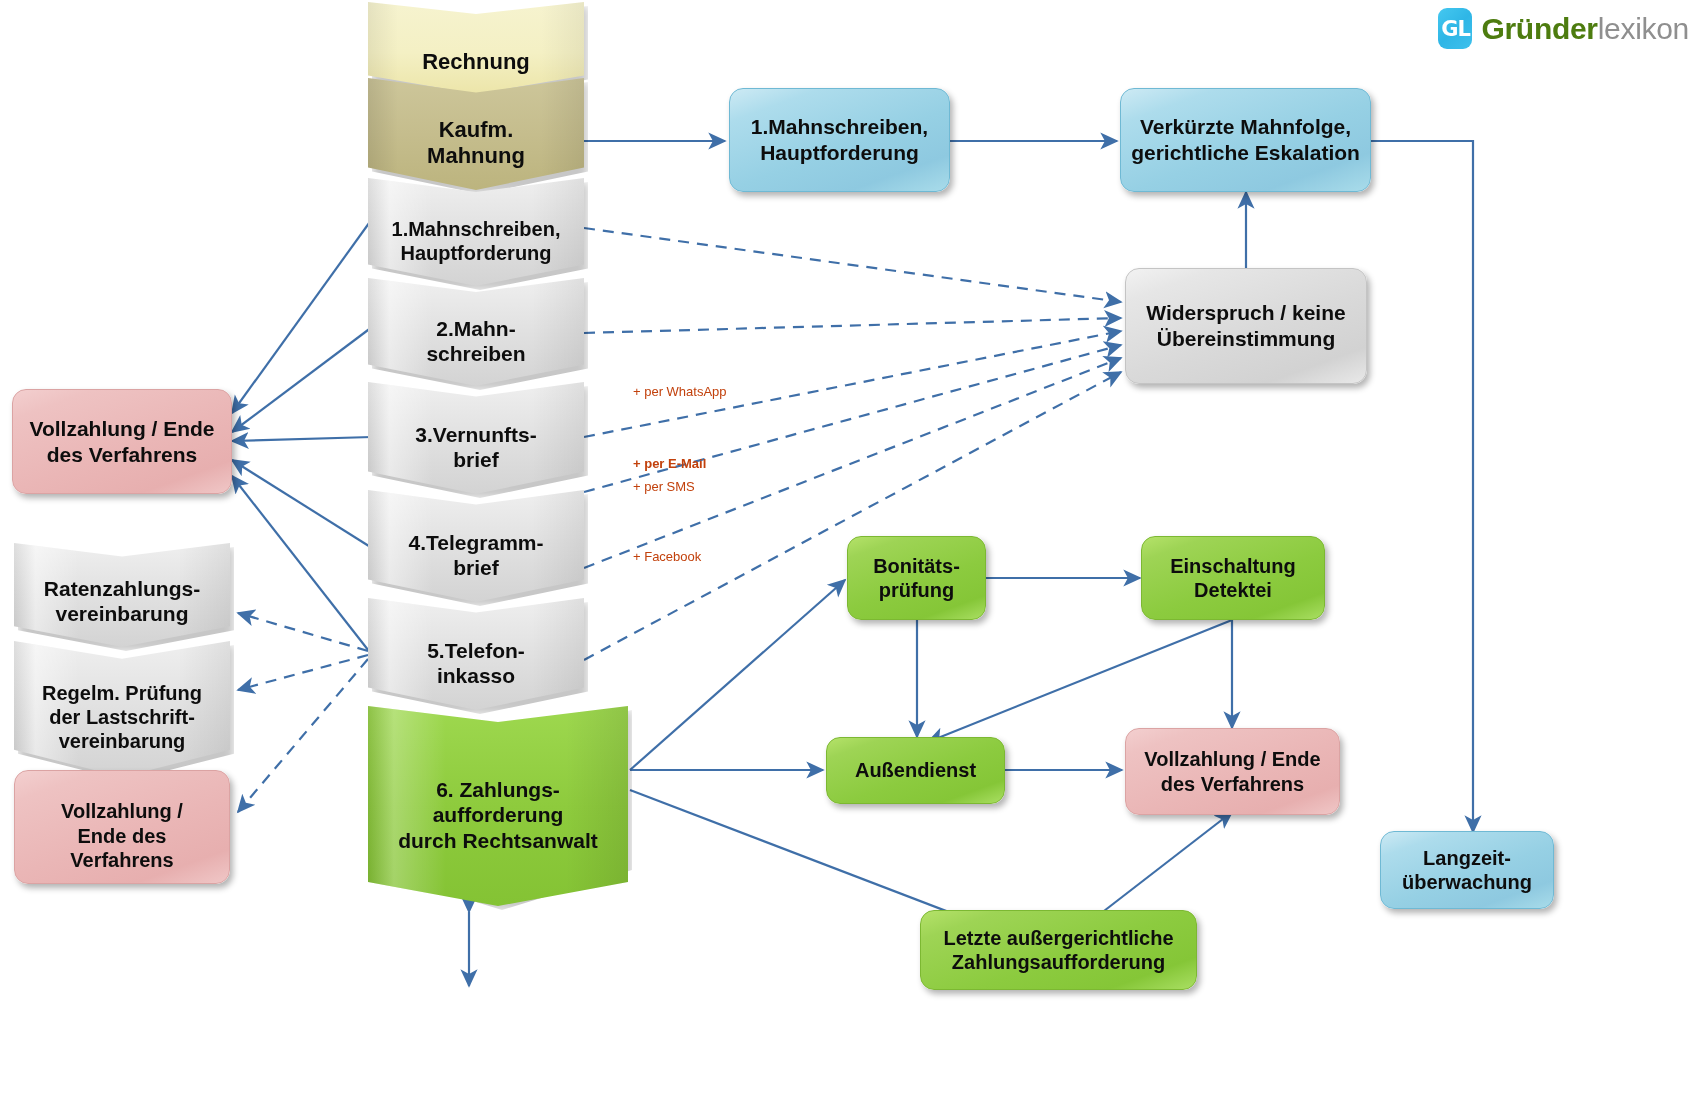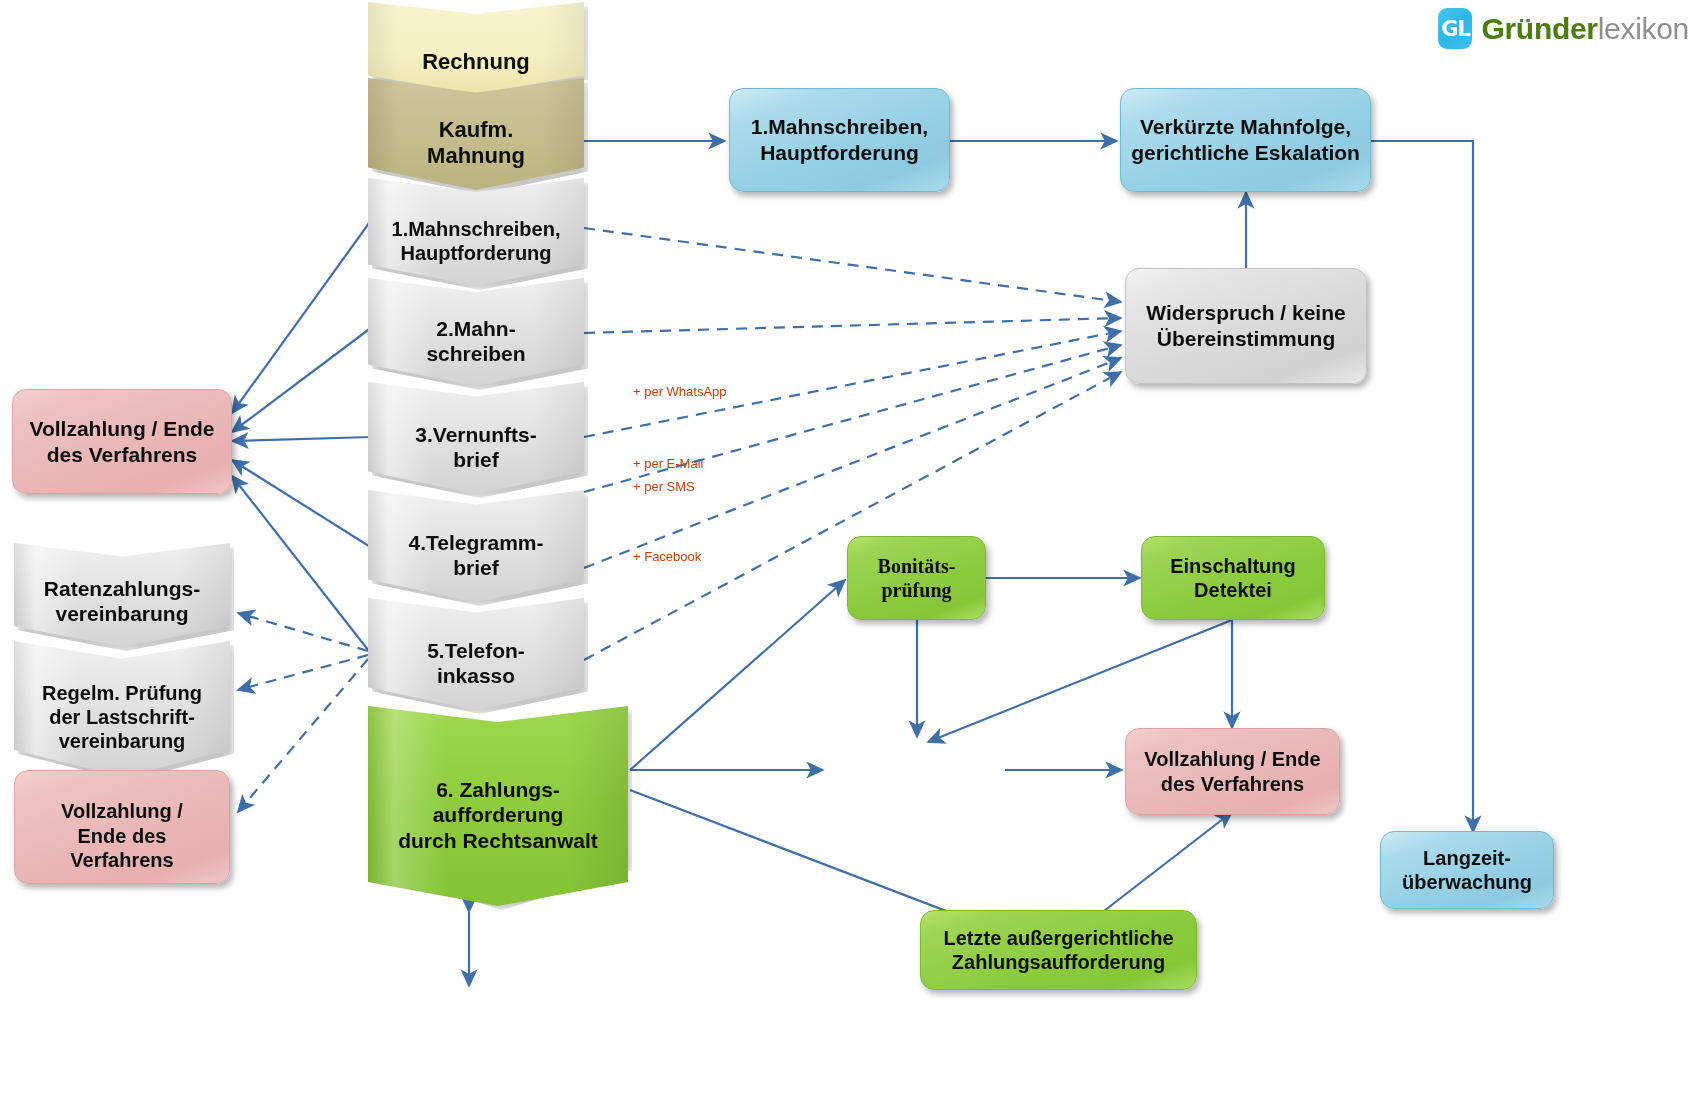--- a/index.html
+++ b/index.html
@@ -332,7 +332,7 @@
   </div>
 
   <div class="annot" style="left:589px; top:384px;">+ per WhatsApp</div>
-  <div class="annot" style="left:589px; top:456px;">+ per E-Mail</div>
+  <div class="annot" style="left:589px; top:456px;font-weight:bold;">+ per E-Mail</div>
   <div class="annot" style="left:589px; top:479px;">+ per SMS</div>
   <div class="annot" style="left:589px; top:549px;">+ Facebook</div>
 

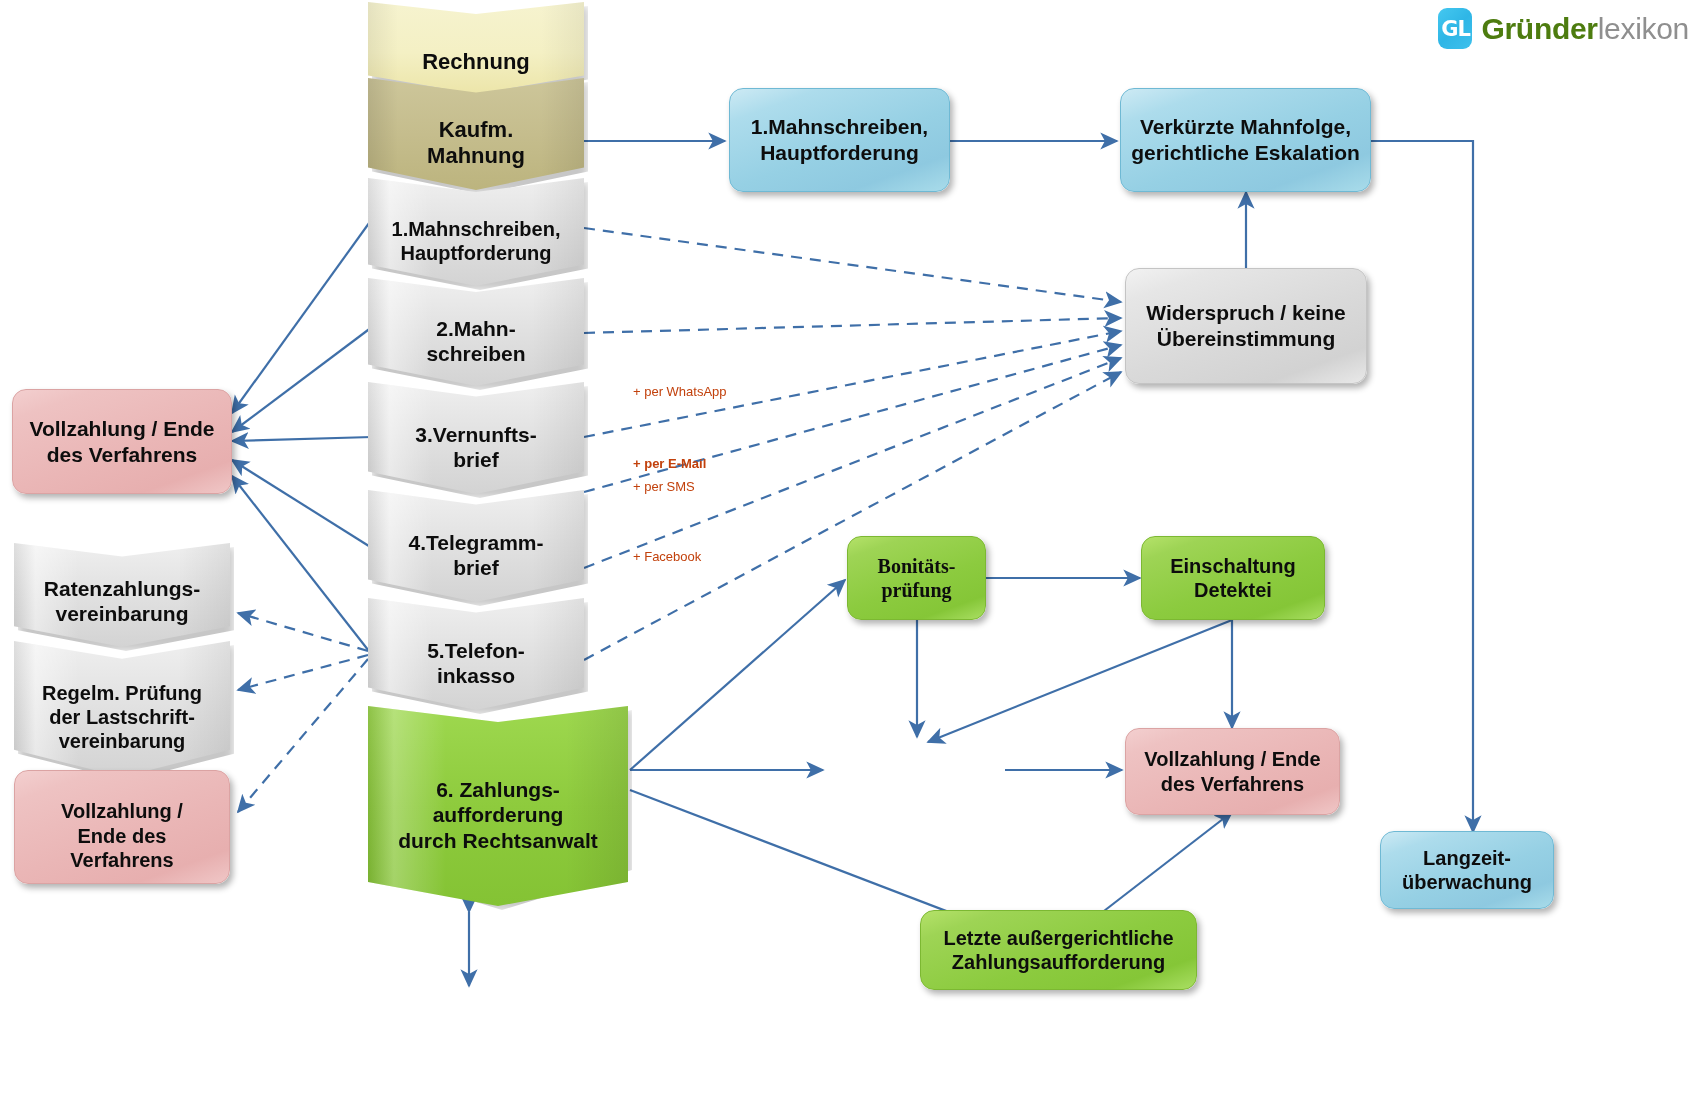--- a/index.html
+++ b/index.html
@@ -305,7 +305,7 @@
 Übereinstimmung</div>
   </div>
 
-  <div class="node n-green t20" style="left:847px; top:536px; width:139px; height:84px;font-family:Liberation Serif, serif;">
+  <div class="node n-green t20" style="left:847px; top:536px; width:139px; height:84px;">
     <div class="lbl" style="white-space:pre-line;">Bonitäts-
 prüfung</div>
   </div>

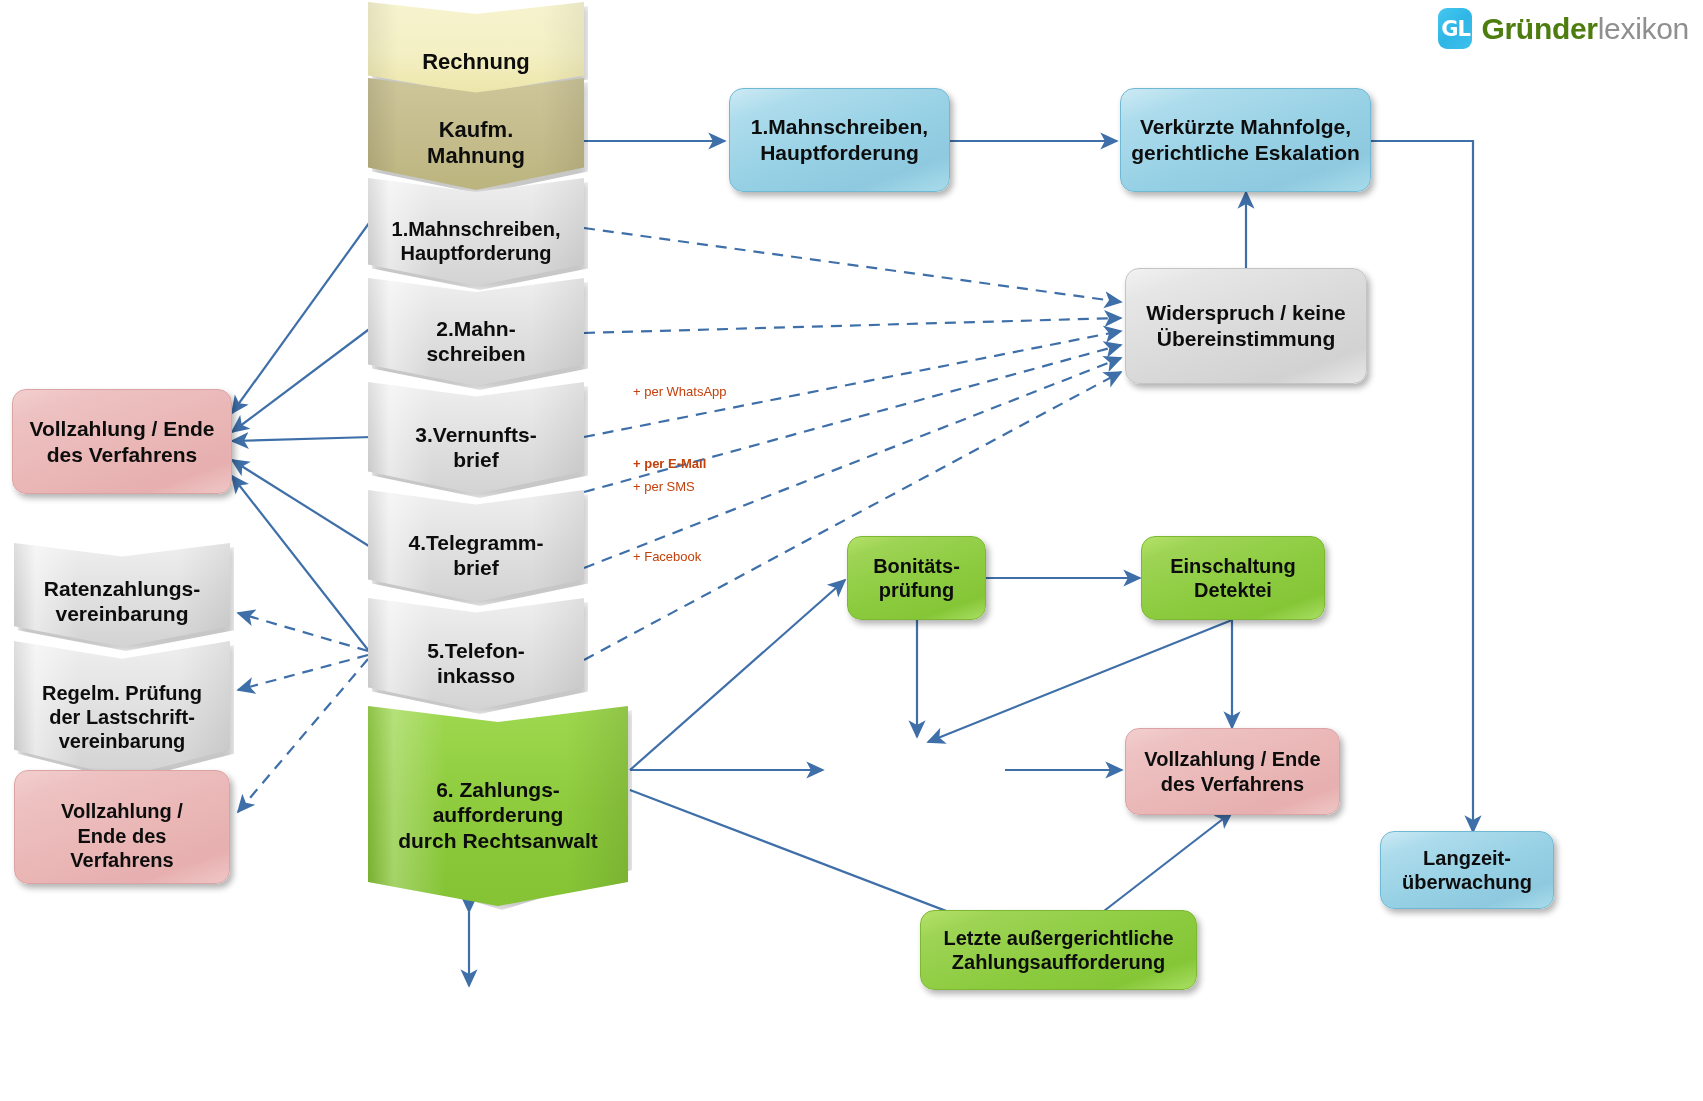--- a/index.html
+++ b/index.html
@@ -315,6 +315,9 @@
 Detektei</div>
   </div>
 
+  <div class="node n-green t20" style="left:826px; top:737px; width:179px; height:67px;">
+    <div class="lbl" style="white-space:pre-line;">Außendienst</div>
+  </div>
 
   <div class="node n-pink t20" style="left:1125px; top:728px; width:215px; height:87px;">
     <div class="lbl" style="white-space:pre-line;">Vollzahlung / Ende

